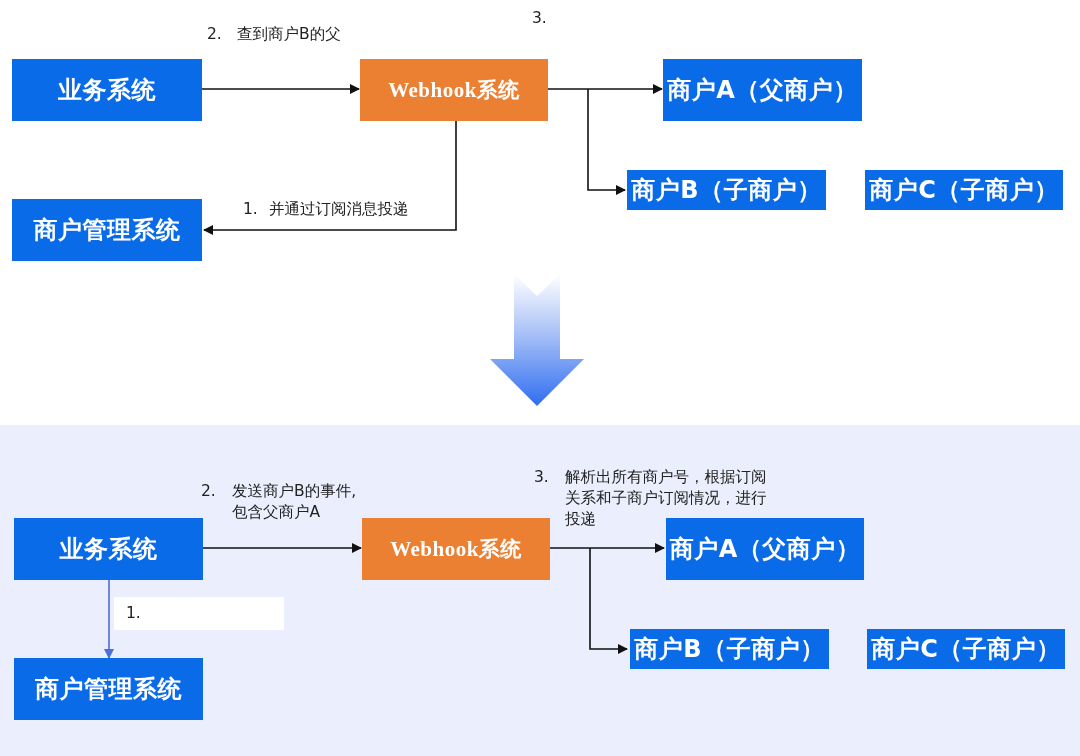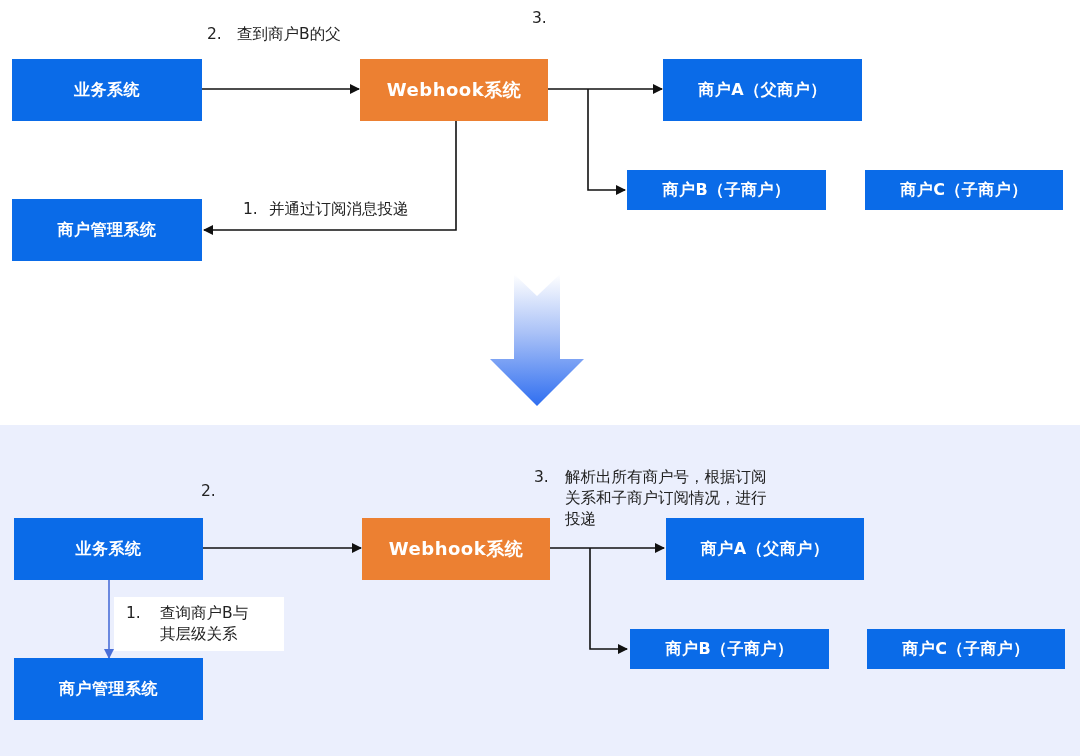--- a/index.html
+++ b/index.html
@@ -14,7 +14,7 @@
   }
   .box {
     position: absolute; display: flex; align-items: center; justify-content: center;
-    color: #ffffff; font-weight: bold; font-size: 16px; letter-spacing: 0.5px;
+    color: #ffffff; font-weight: bold; font-size: 24px; letter-spacing: 0.5px;
     box-sizing: border-box;
   }
   .blue { background: #0a6be8; }

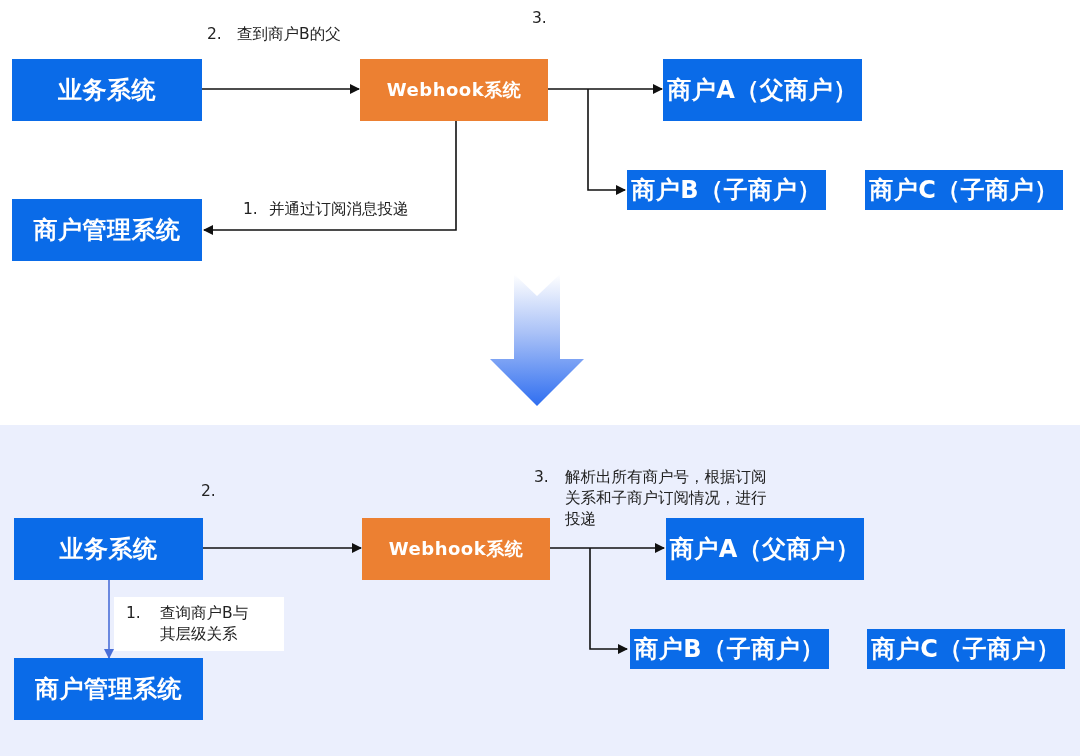--- a/index.html
+++ b/index.html
@@ -18,7 +18,7 @@
     box-sizing: border-box;
   }
   .blue { background: #0a6be8; }
-  .orange { background: #ec8032; font-size: 18px; }
+  .orange { background: #ec8032; font-size: 21px; font-family: Liberation Serif, serif; }
   .note {
     position: absolute; color: #222222; font-size: 15.5px; line-height: 21px;
     display: flex;

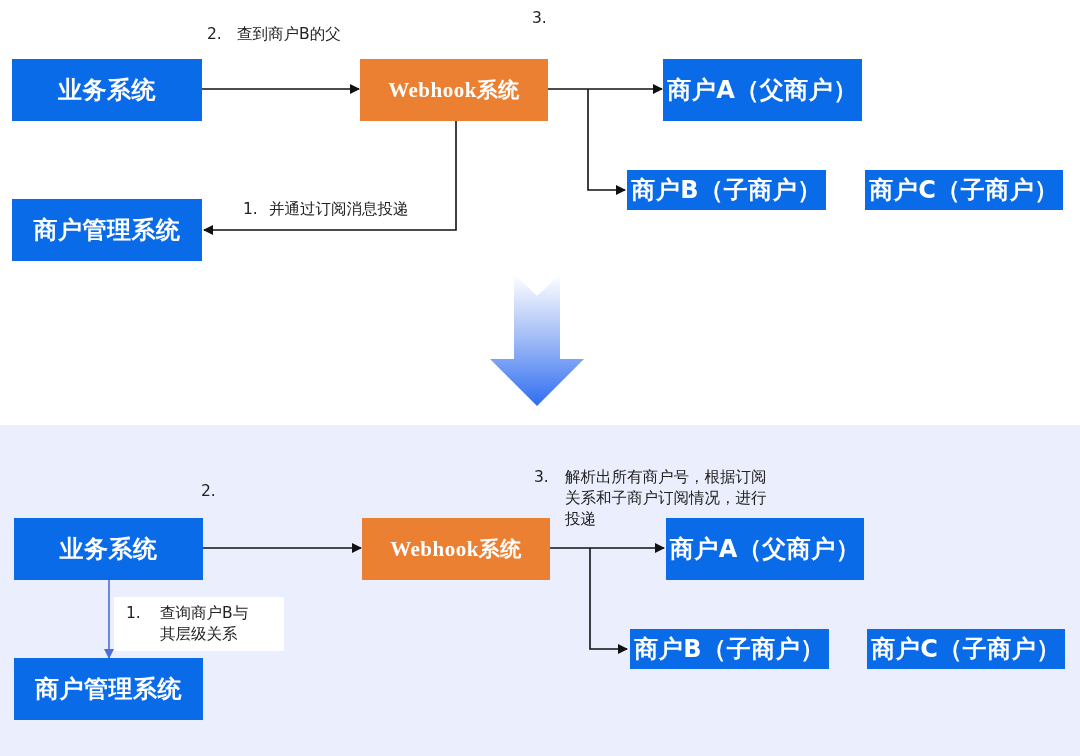--- a/index.html
+++ b/index.html
@@ -118,6 +118,8 @@
 </div>
 <div class="note" style="left:201px;top:481px;">
   <span class="num" style="width:31px;">2.</span>
+  <span class="txt">发送商户B的事件,
+包含父商户A</span>
 </div>
 <div class="note" style="left:534px;top:467px;">
   <span class="num" style="width:31px;">3.</span>

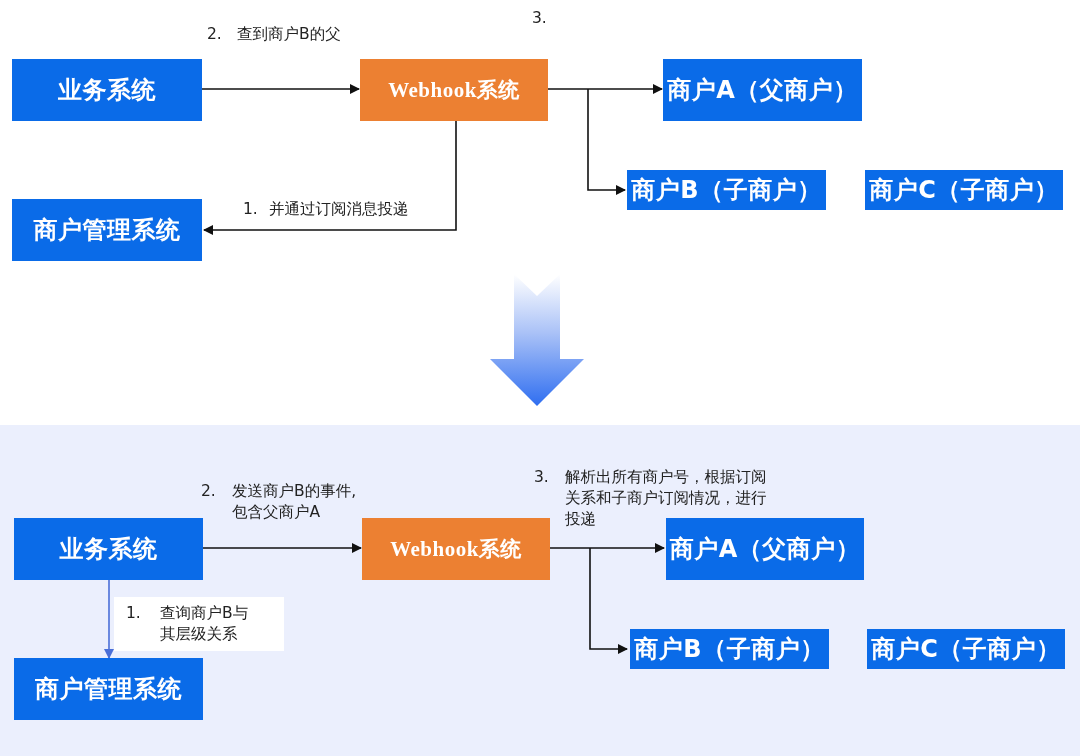--- a/index.html
+++ b/index.html
@@ -113,8 +113,6 @@
 
 <div class="note note-bg" style="left:114px;top:597px;width:148px;">
   <span class="num" style="width:34px;">1.</span>
-  <span class="txt">查询商户B与
-其层级关系</span>
 </div>
 <div class="note" style="left:201px;top:481px;">
   <span class="num" style="width:31px;">2.</span>

